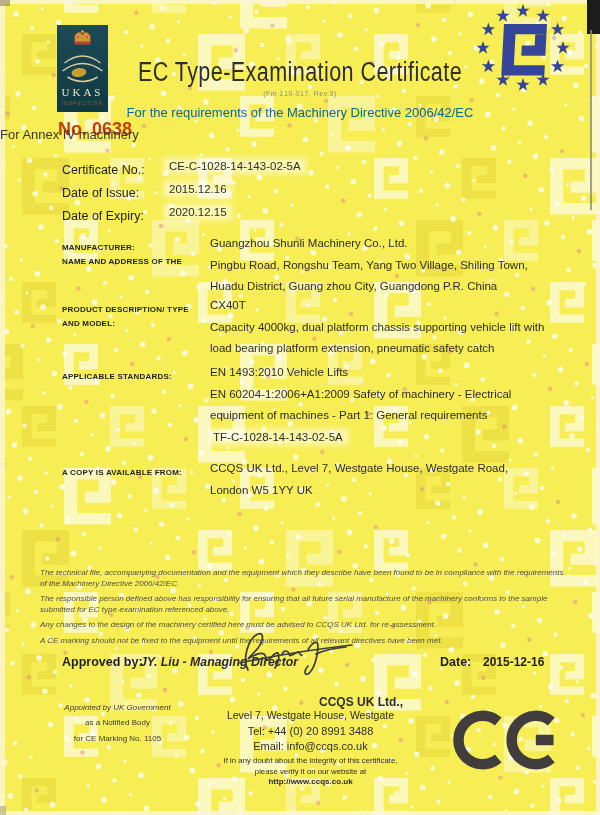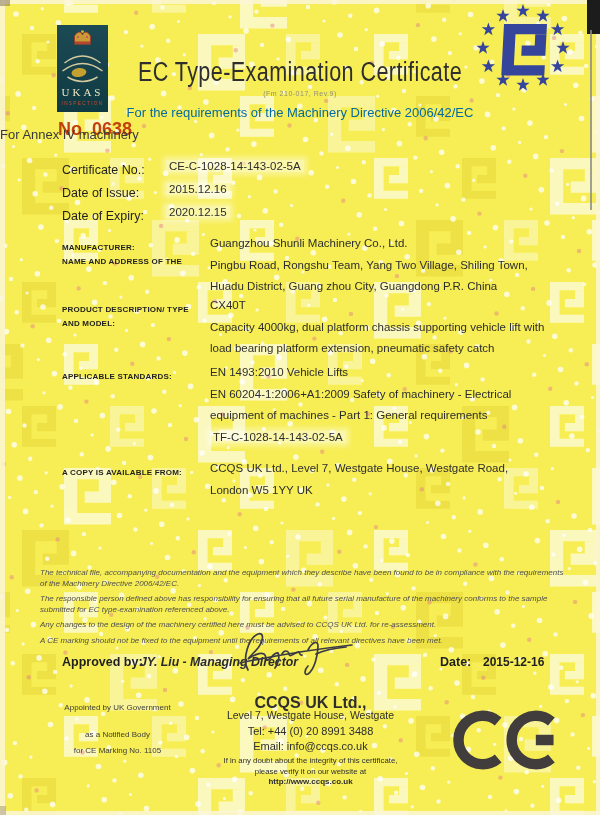--- a/index.html
+++ b/index.html
@@ -57,7 +57,7 @@
 
   
   .foot-left { left:55px; top:702px; width:125px; text-align:center; font-size:8px; color:#3c3c3c; line-height:11px; }
-  .foot-left p.fl1 { margin-bottom:16px; }
+  .foot-left p.fl1 { margin-bottom:4px;font-style:italic; }
   .foot-left p.fl2 { margin-bottom:5px; }
   .foot-center { left:218px; top:696px; width:185px; text-align:center; color:#2e2e2e; }
   .fc-company { font-size:16px; font-weight:bold; line-height:13px; }

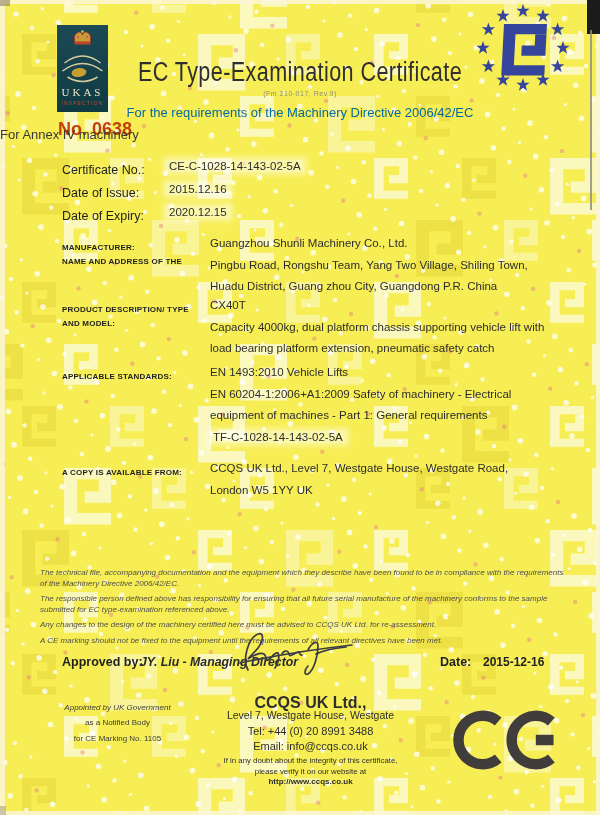--- a/index.html
+++ b/index.html
@@ -60,7 +60,7 @@
   .foot-left p.fl1 { margin-bottom:4px;font-style:italic; }
   .foot-left p.fl2 { margin-bottom:5px; }
   .foot-center { left:218px; top:696px; width:185px; text-align:center; color:#2e2e2e; }
-  .fc-company { font-size:16px; font-weight:bold; line-height:13px; }
+  .fc-company { font-size:12px; font-weight:bold; line-height:13px;text-align:right; }
   .fc-addr { font-size:10.5px; line-height:13px; }
   .fc-tel { font-size:11px; line-height:15px; margin-top:2px; }
   .fc-email { font-size:11px; line-height:14px; }

